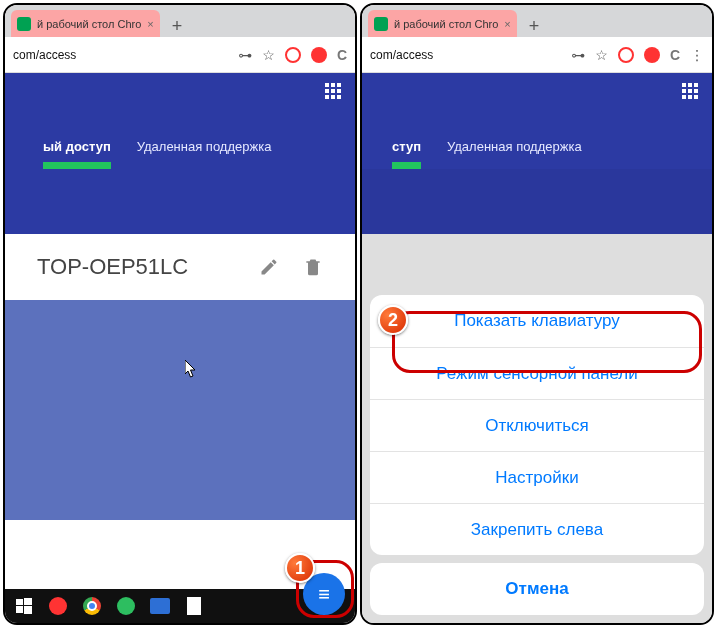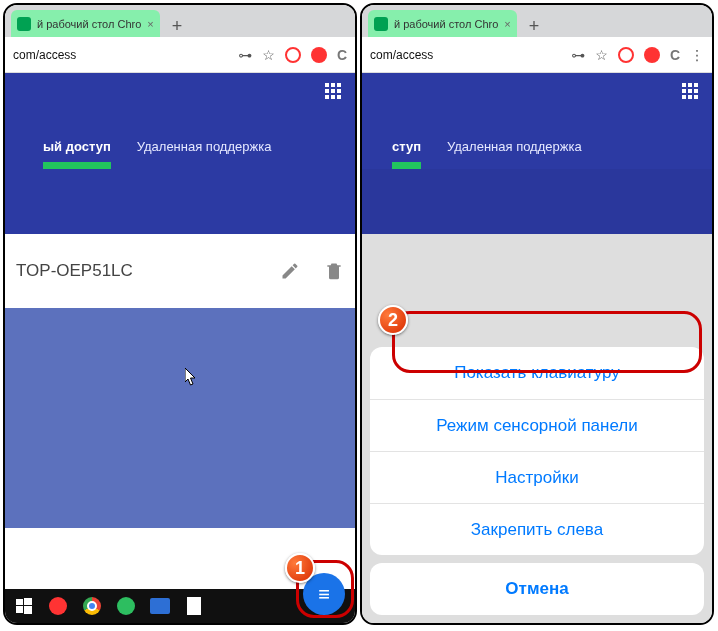--- a/index.html
+++ b/index.html
@@ -41,7 +41,7 @@
   font-size: 11px;
   color: #333;
 }
-.tab.active { background: #86efac; }
+.tab.active { background: #fca5a5; }
 .addressbar {
   height: 36px;
   background: #fff;

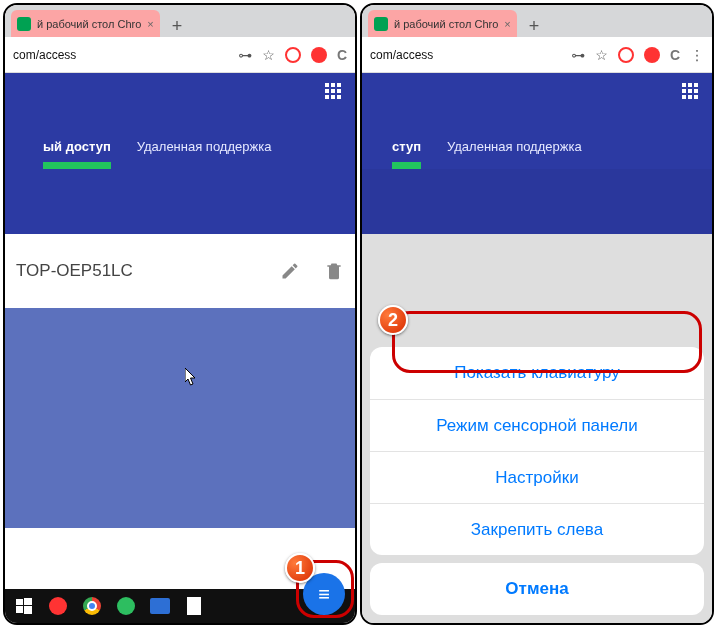--- a/index.html
+++ b/index.html
@@ -88,10 +88,10 @@
 .spacer-blue { height: 65px; background: #2c3aa3; }
 .device-row {
   background:#fff;
-  height: 74px;
+  height: 66px;
   display:flex; align-items:center;
-  padding: 0 11px;
-  font-size: 17px;
+  padding: 0 32px;
+  font-size: 22px;
   color:#444;
 }
 .dev-actions { margin-left:auto; display:flex; gap:24px; }

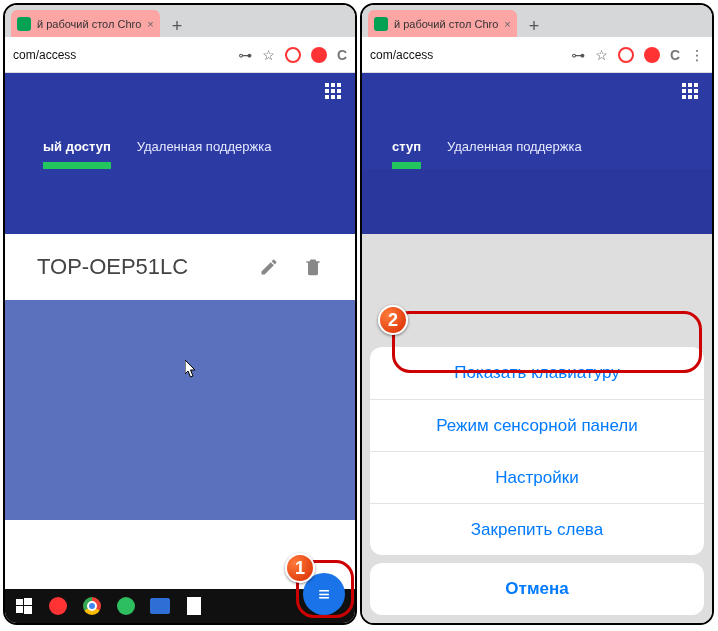--- a/index.html
+++ b/index.html
@@ -328,6 +328,7 @@
         <div class="sheet-group">
           <div class="sheet-btn">Показать клавиатуру</div>
           <div class="sheet-btn">Режим сенсорной панели</div>
+          <div class="sheet-btn">Отключиться</div>
           <div class="sheet-btn">Настройки</div>
           <div class="sheet-btn">Закрепить слева</div>
         </div>

